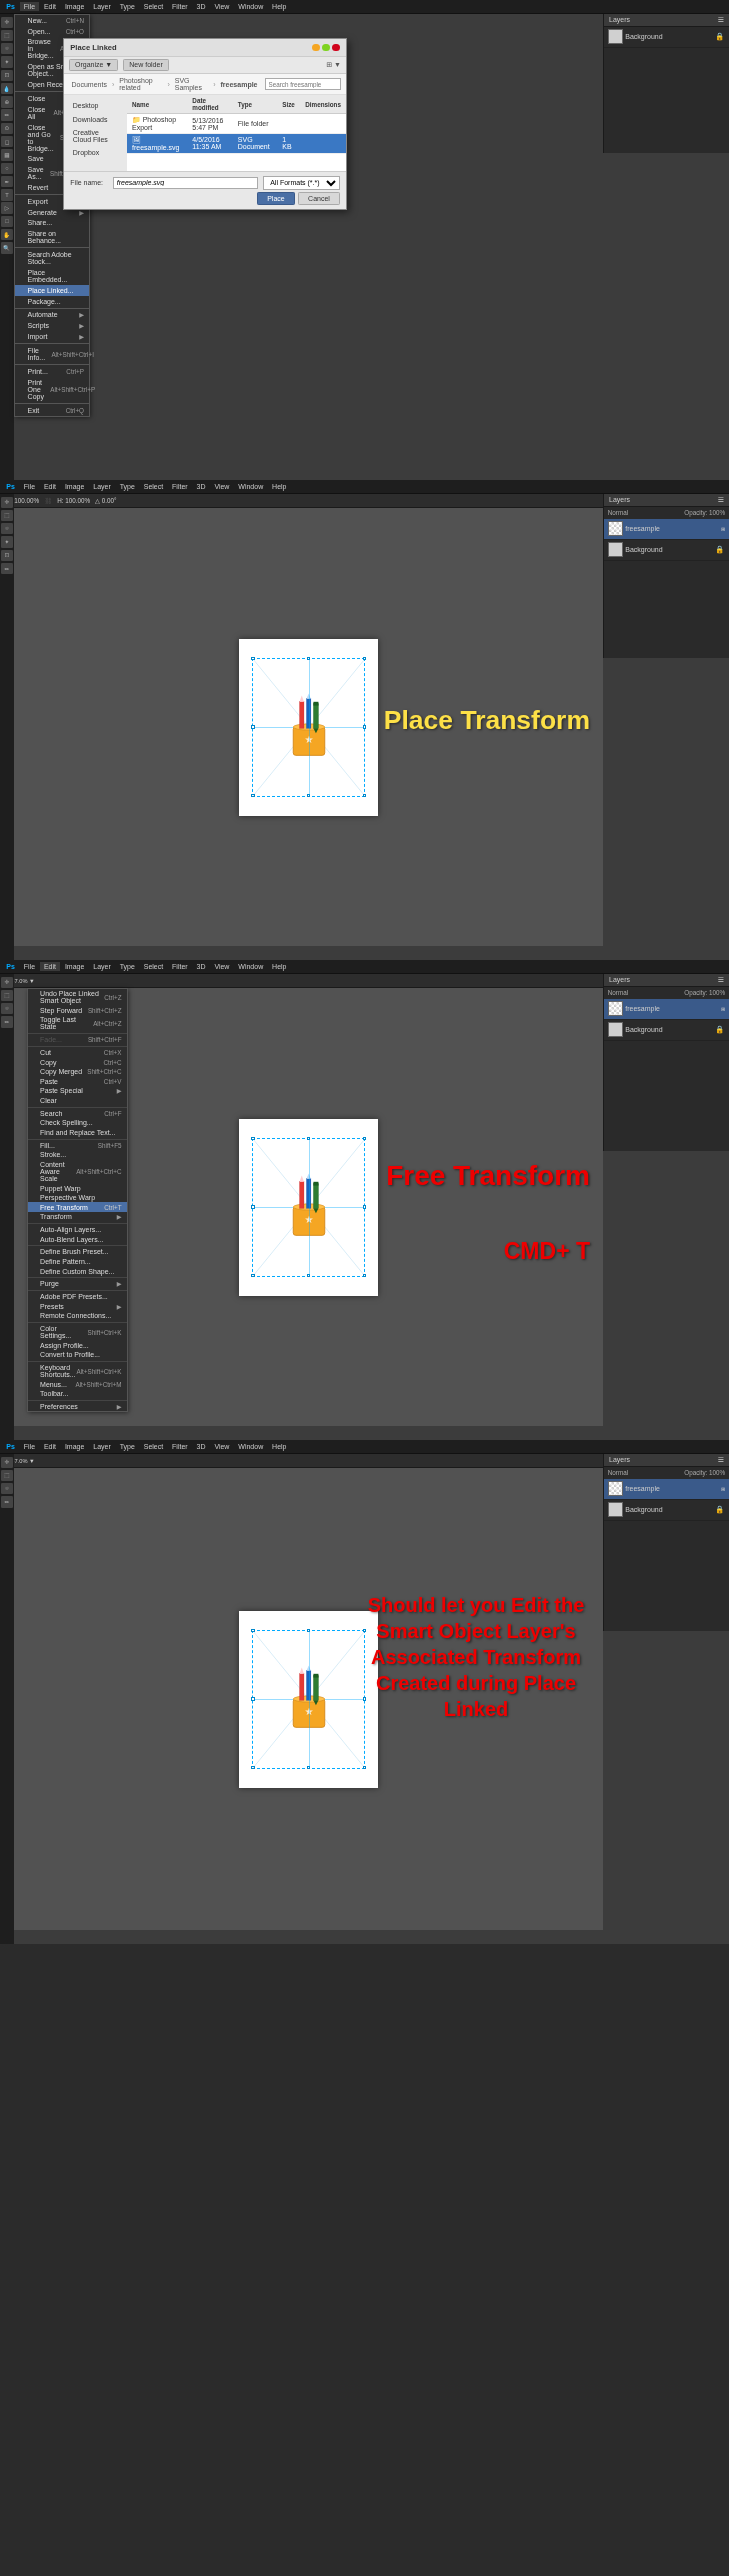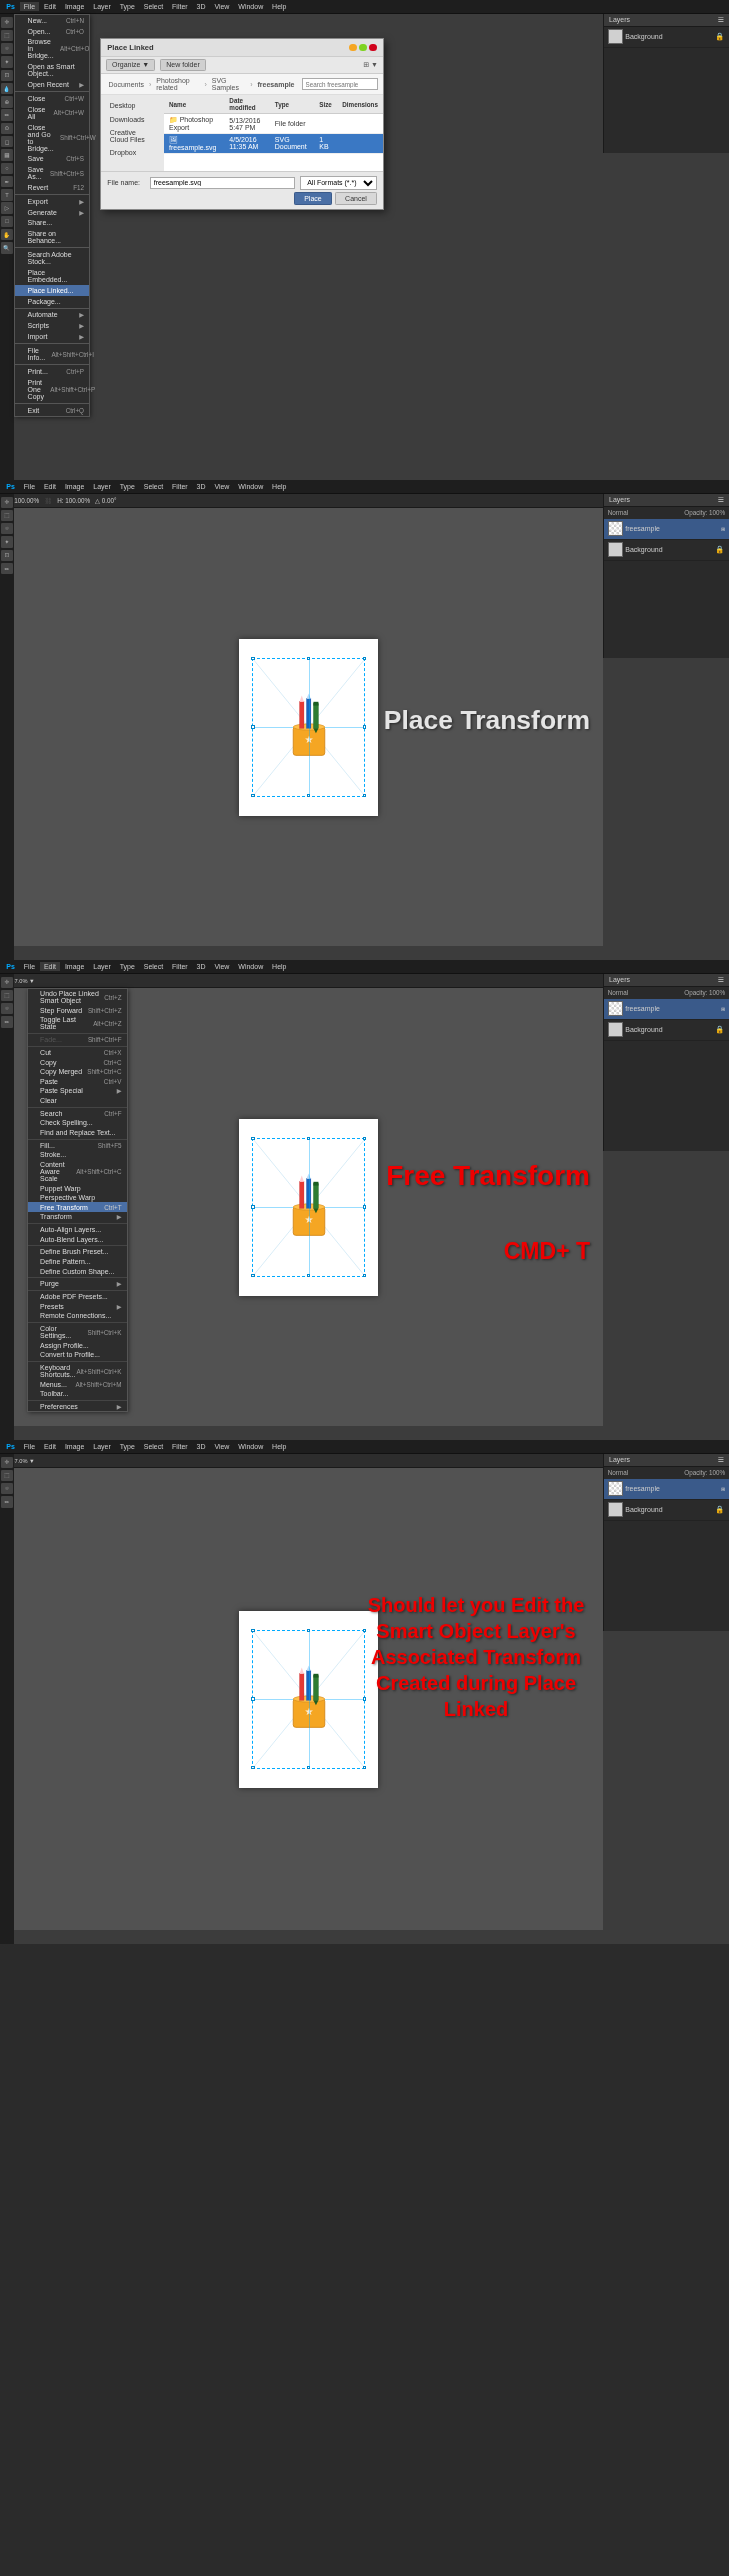--- a/index.html
+++ b/index.html
@@ -91,7 +91,6 @@
       border: 0.6px solid #888;
       box-shadow: 2.5px 2.5px 7.6px rgba(0,0,0,0.5);
       z-index: 200;
-      margin-left: 37px;
     }
     .dialog-title-bar {
       background: #e0e0e0;

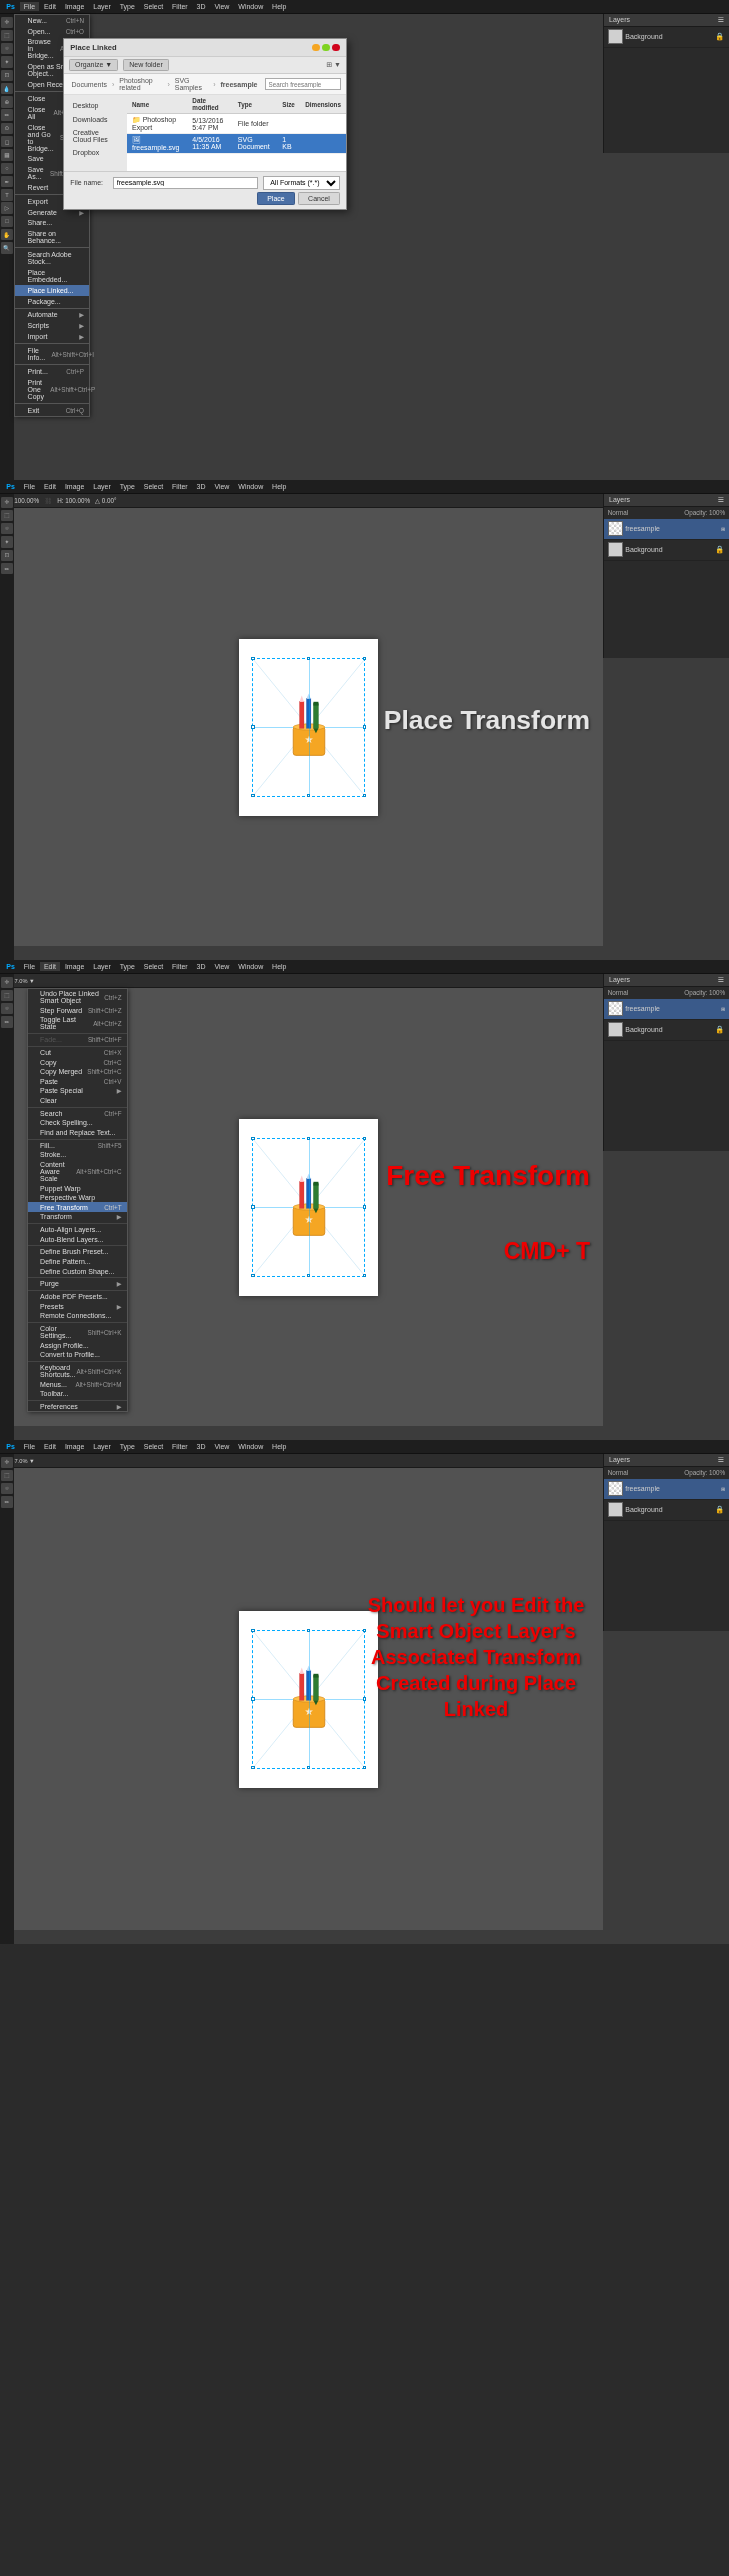--- a/index.html
+++ b/index.html
@@ -213,6 +213,7 @@
       border: 0.6px solid #aaa;
       font-size: 7px;
       background: #fff;
+      font-style: italic;
     }
     .dialog-footer-row select {
       padding: 1.3px 2.5px;

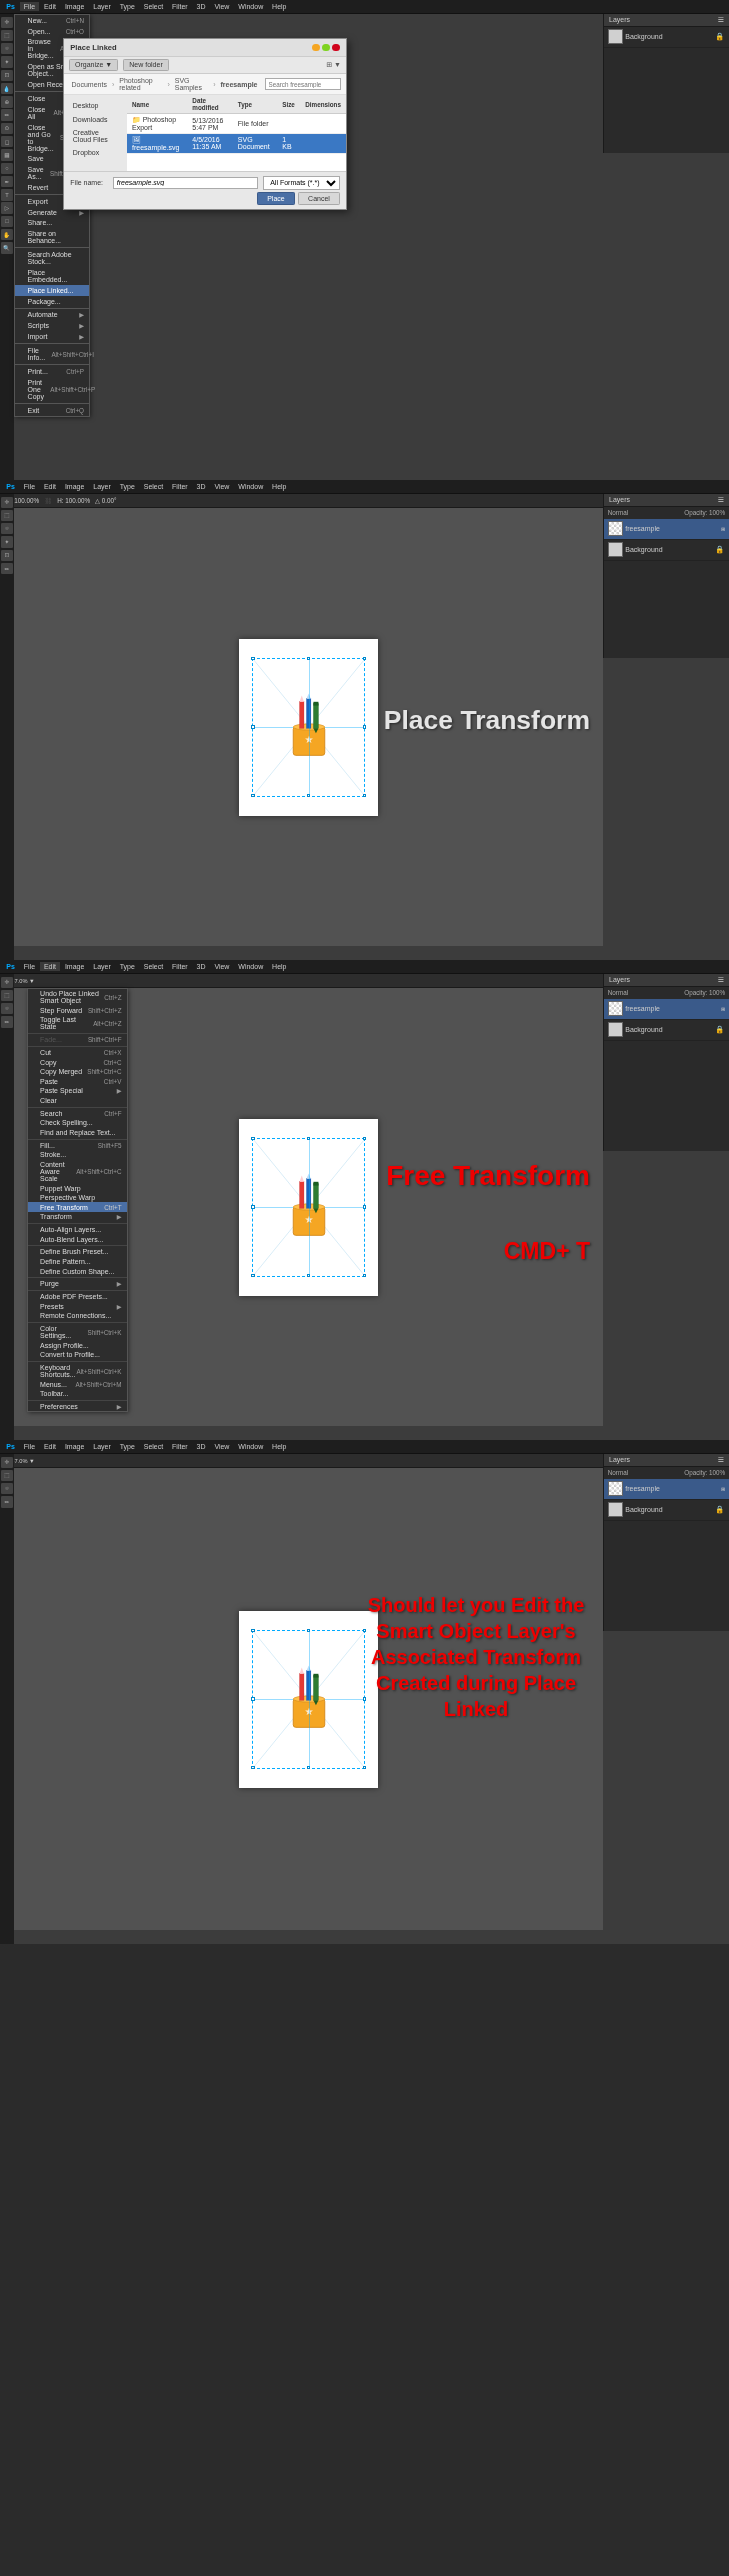--- a/index.html
+++ b/index.html
@@ -368,7 +368,7 @@
       transform: translateY(-50%);
       font-size: 26.5px;
       font-weight: bold;
-      color: #e5e5e5;
+      color: #fde047;
       text-shadow: 1.3px 1.3px 2.5px rgba(0,0,0,0.5);
       white-space: nowrap;
     }

